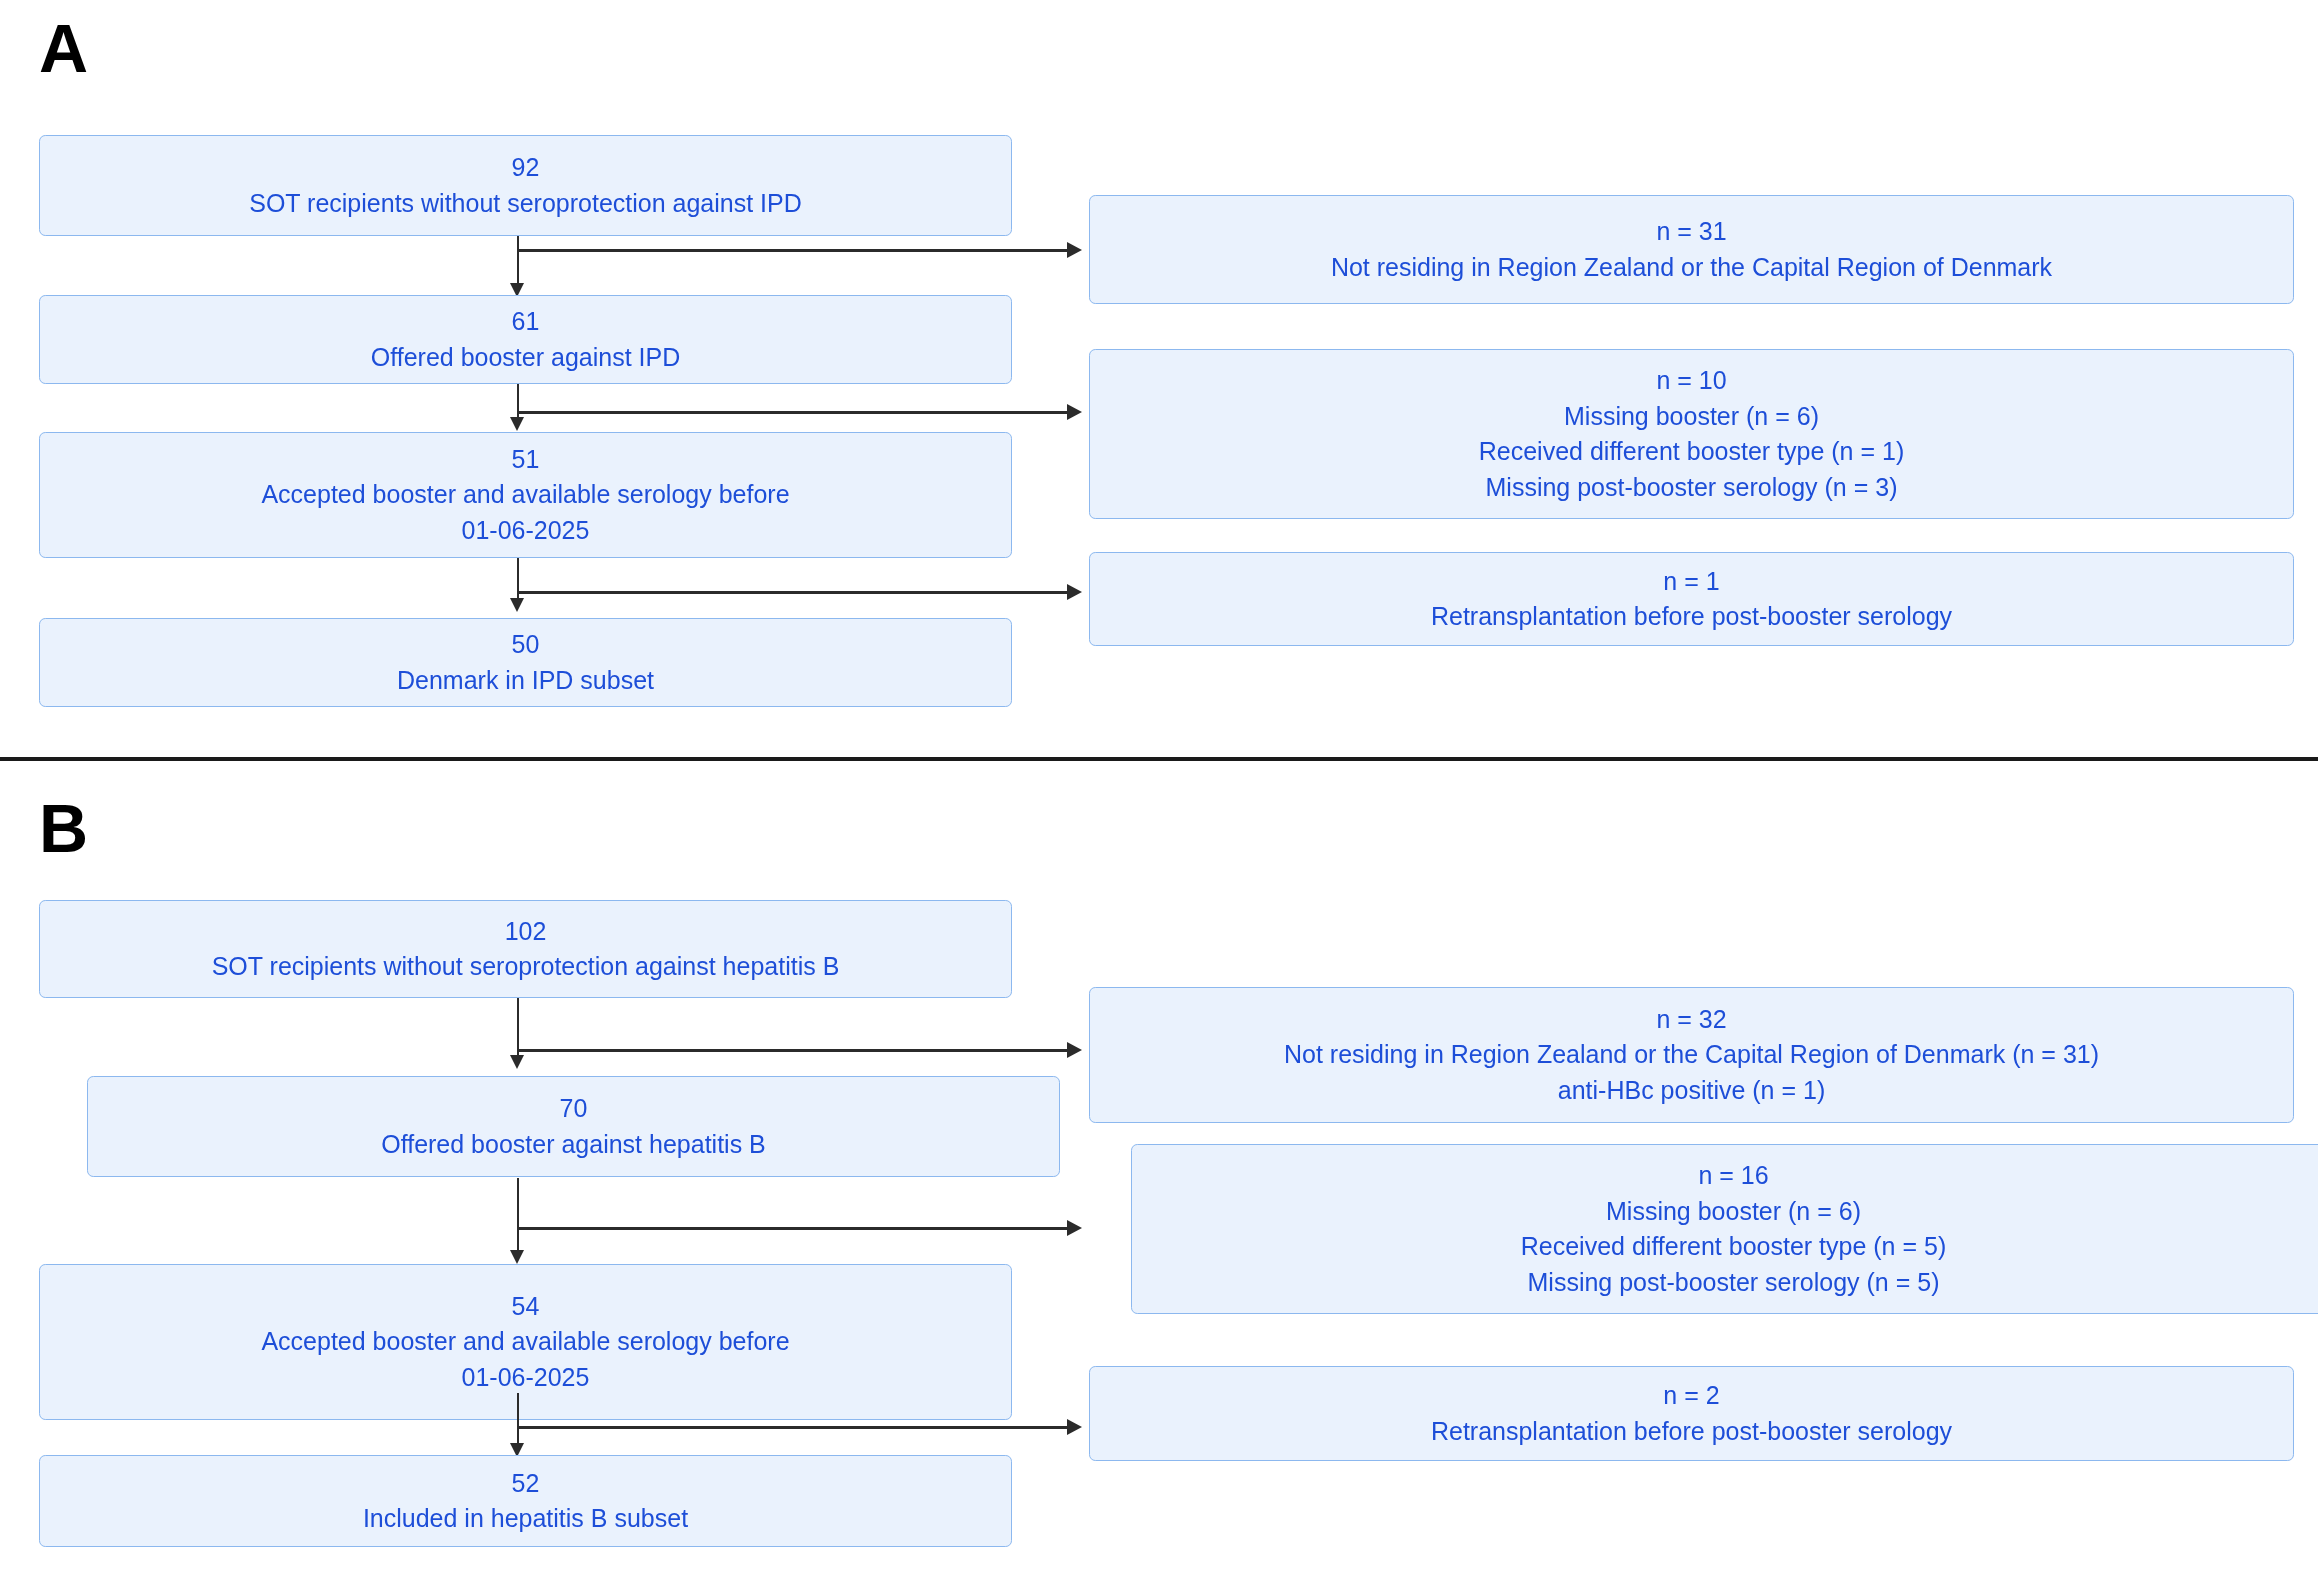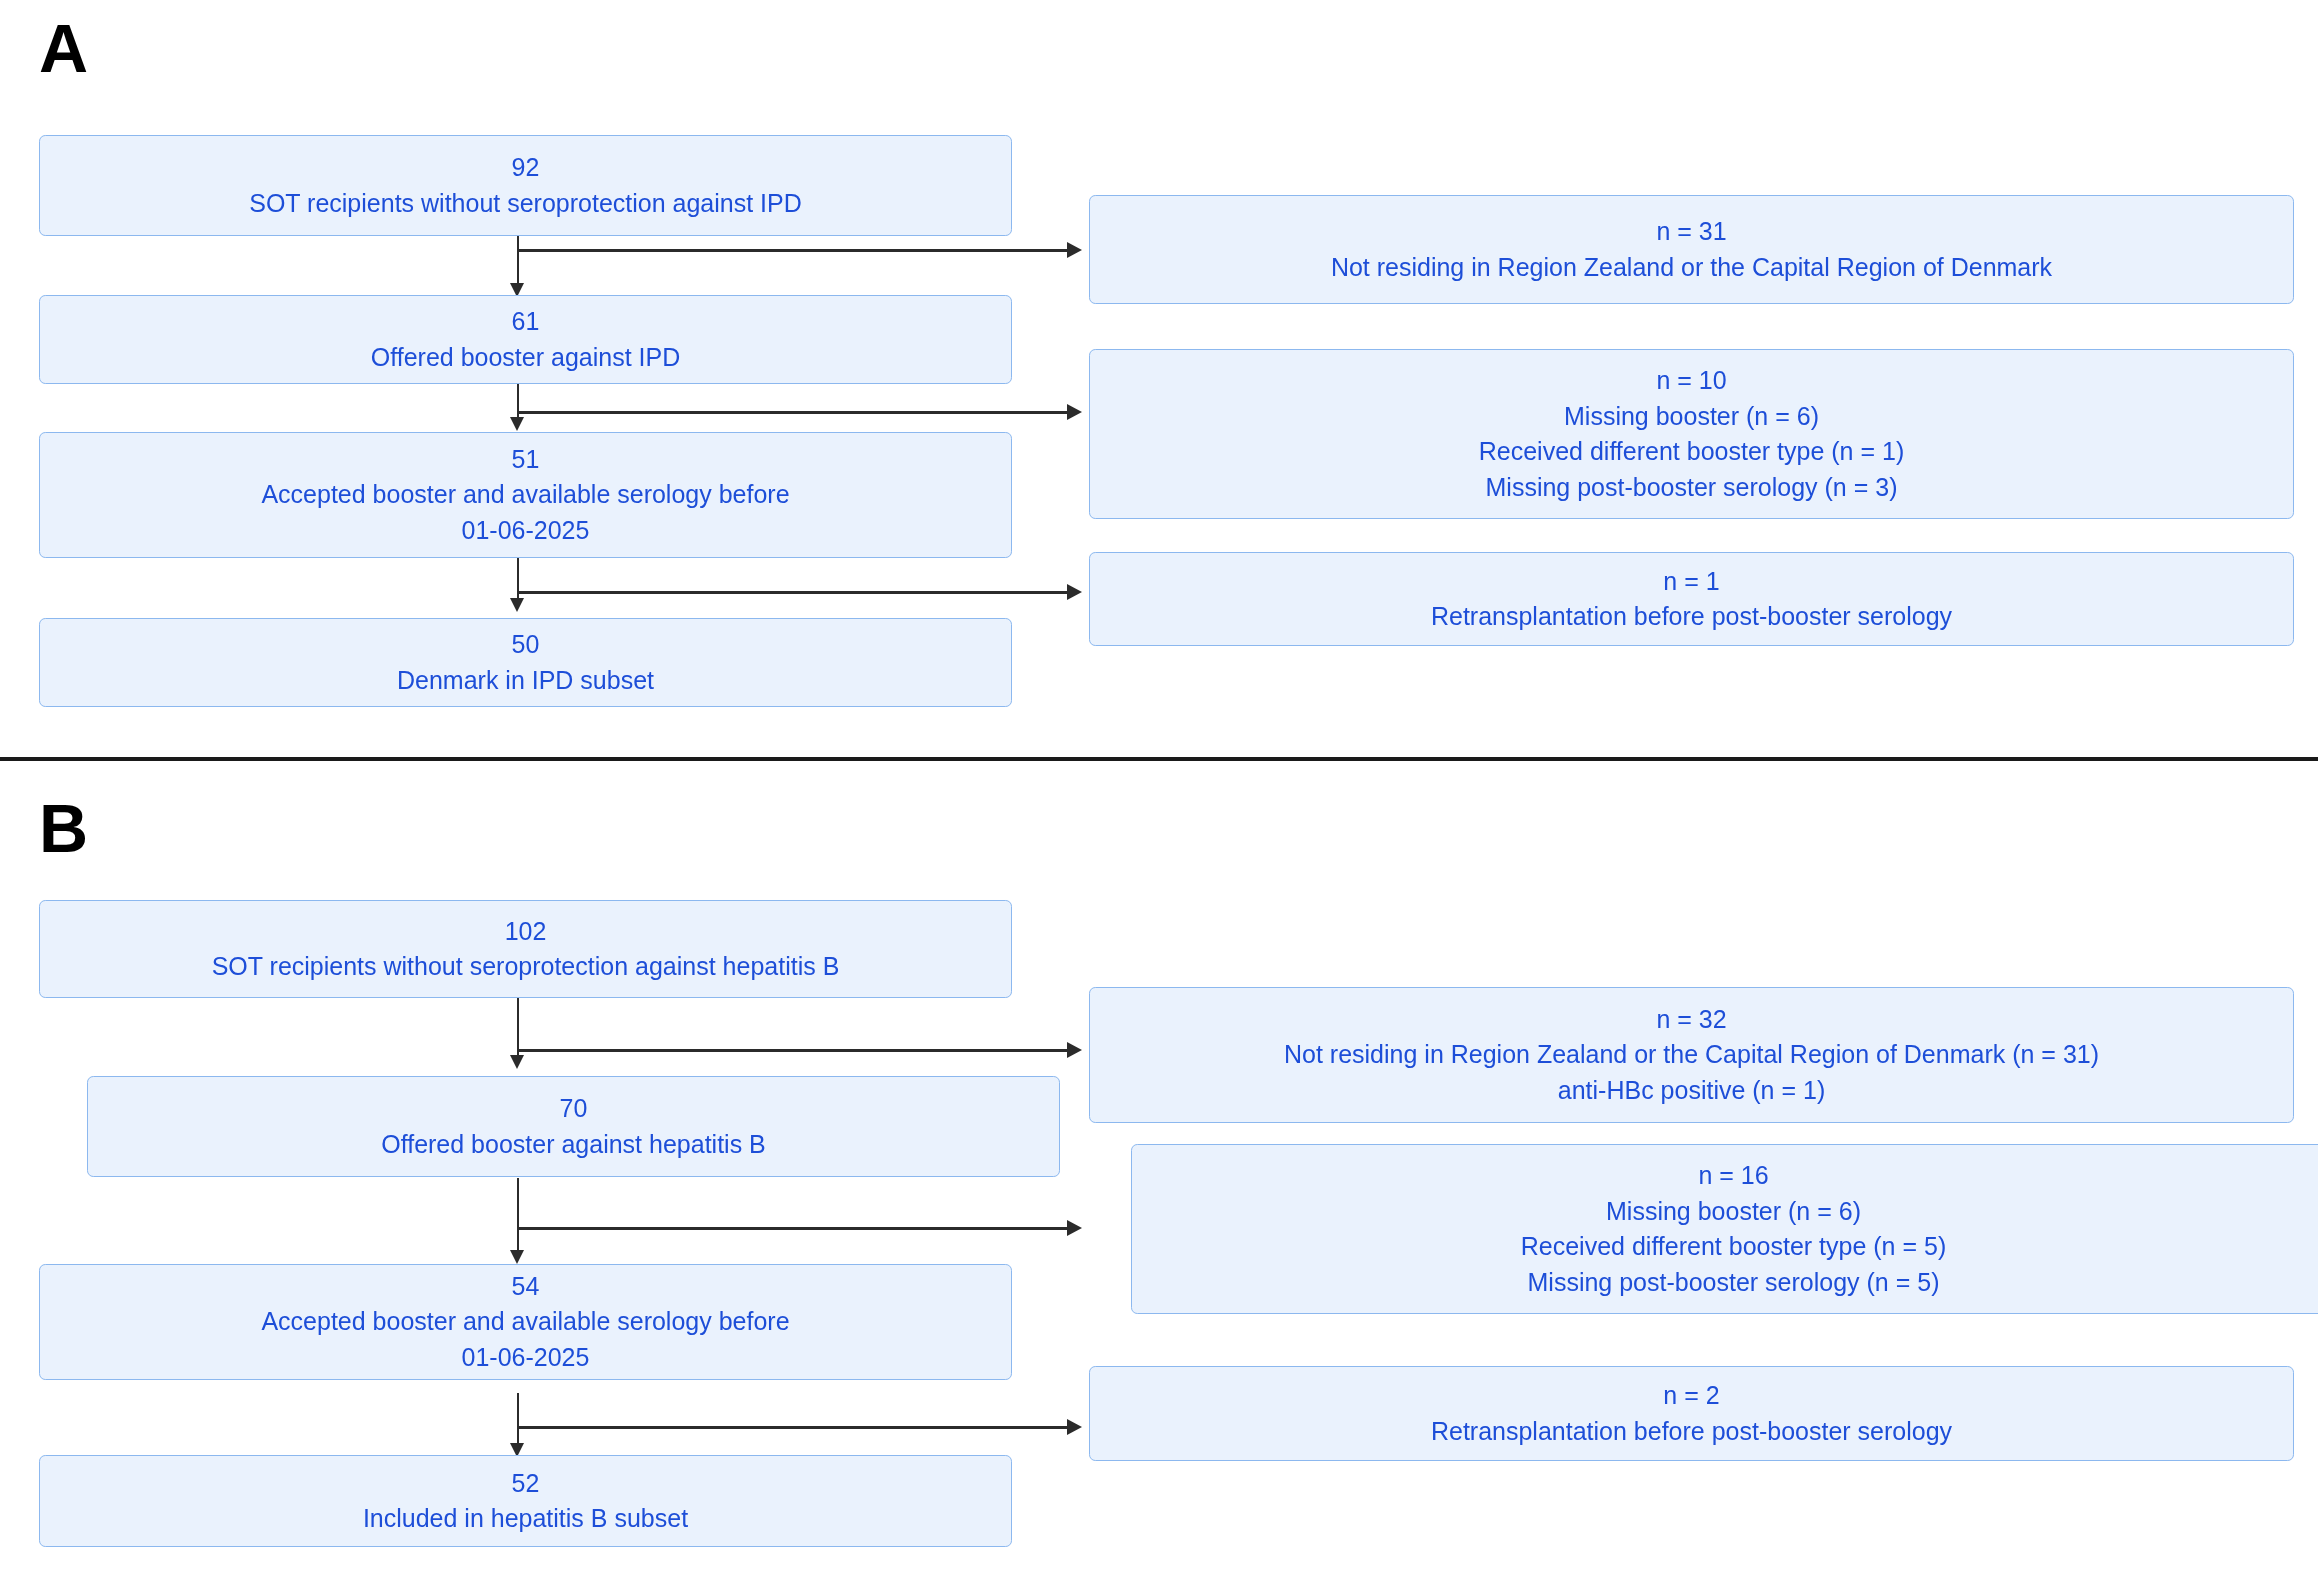--- a/index.html
+++ b/index.html
@@ -171,7 +171,7 @@
   <div class="hline" style="left:517px; top:1227px; width:550px;"></div>
   <div class="arrow-right" style="left:1067px; top:1220px;"></div>
 
-  <div class="node" style="left:39px; top:1264px; width:973px; height:116px;">
+  <div class="node" style="left:39px; top:1264px; width:973px; height:156px;">
     <span class="line">54</span>
     <span class="line">Accepted booster and available serology before</span>
     <span class="line">01-06-2025</span>

